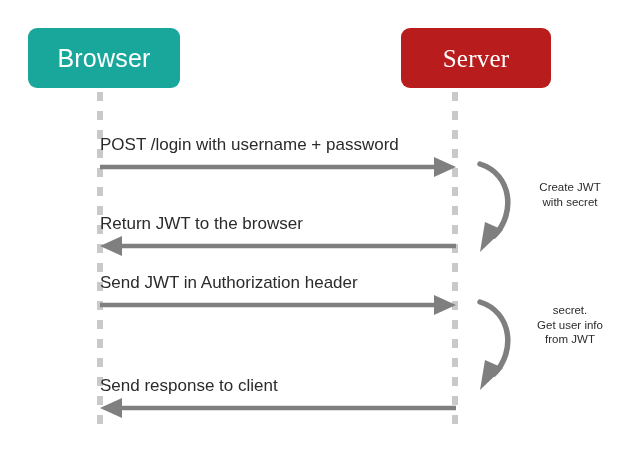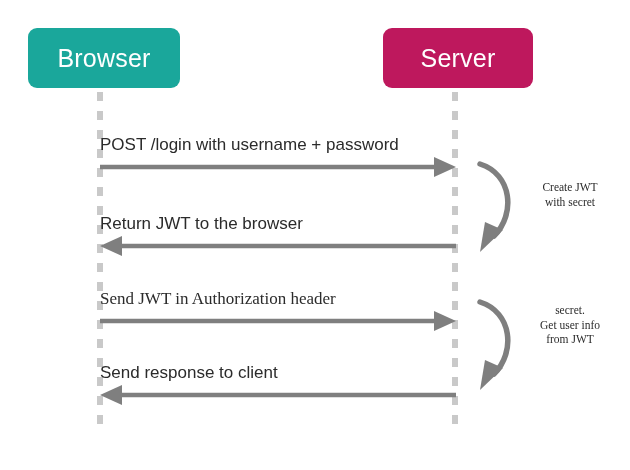--- a/index.html
+++ b/index.html
@@ -49,11 +49,12 @@
     background: #1AA79B;
   }
   #actor-server {
-    left: 383px;
+    left: 401px;
     top: 28px;
     width: 150px;
     height: 60px;
-    background: #be185d;
+    background: #b91c1c;
+    font-family: Liberation Serif, serif;
   }
 
   

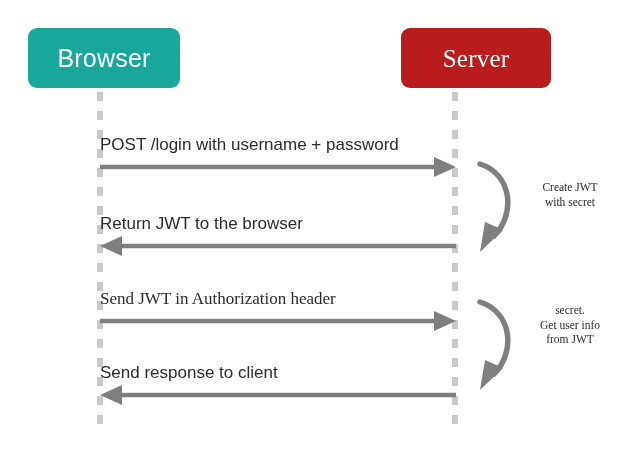--- a/index.html
+++ b/index.html
@@ -115,7 +115,6 @@
     font-size: 11.5px;
     color: #2b2b2b;
     line-height: 14.5px;
-    font-family: Liberation Serif, serif;
   }
 
   #selfloop-1 { left: 472px; top: 158px; }

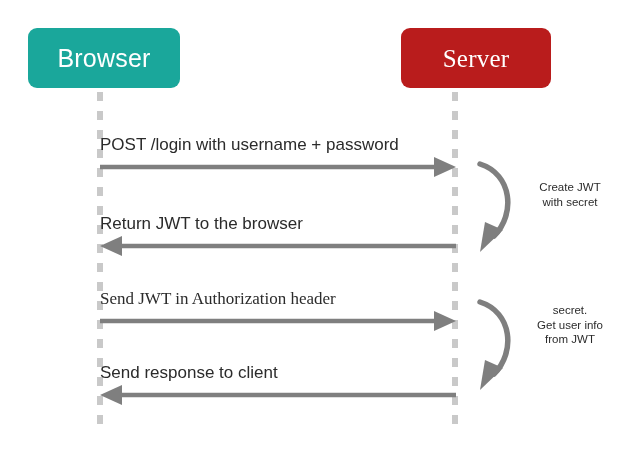--- a/index.html
+++ b/index.html
@@ -156,7 +156,7 @@
     </svg>
   </div>
 
-  <div class="message" style="top:292px;font-family:Liberation Serif, serif;">
+  <div class="message" style="top:276px;">
     <div class="message-label">Send JWT in Authorization header</div>
     <svg class="message-arrow" viewBox="0 0 356 22">
       <line x1="0" y1="11" x2="334" y2="11" stroke="#7F7F7F" stroke-width="4.5"></line>

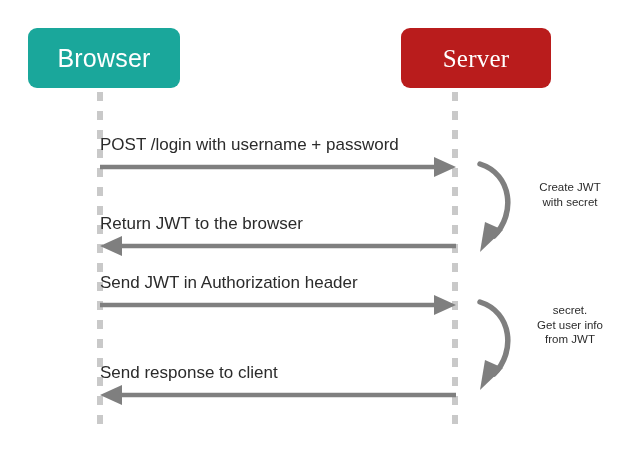--- a/index.html
+++ b/index.html
@@ -164,7 +164,7 @@
     </svg>
   </div>
 
-  <div class="message" style="top:366px;">
+  <div class="message" style="top:379px;">
     <div class="message-label">Send response to client</div>
     <svg class="message-arrow" viewBox="0 0 356 22">
       <line x1="22" y1="11" x2="356" y2="11" stroke="#7F7F7F" stroke-width="4.5"></line>

